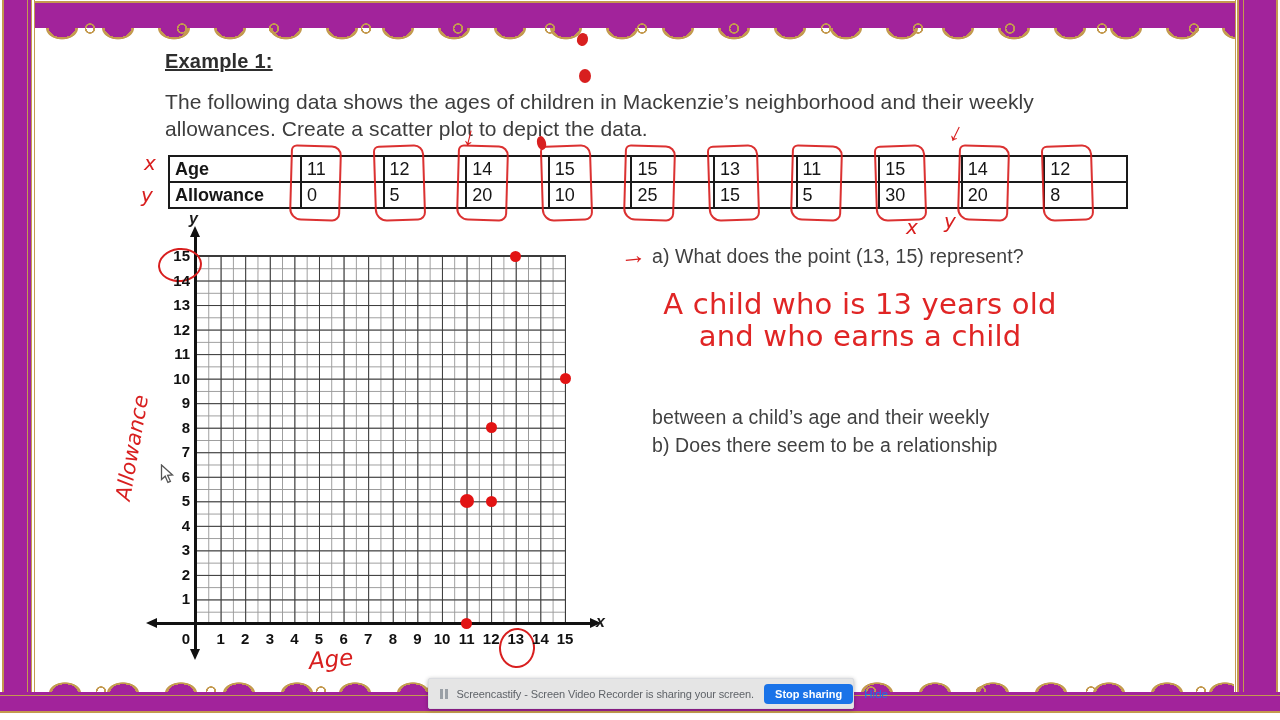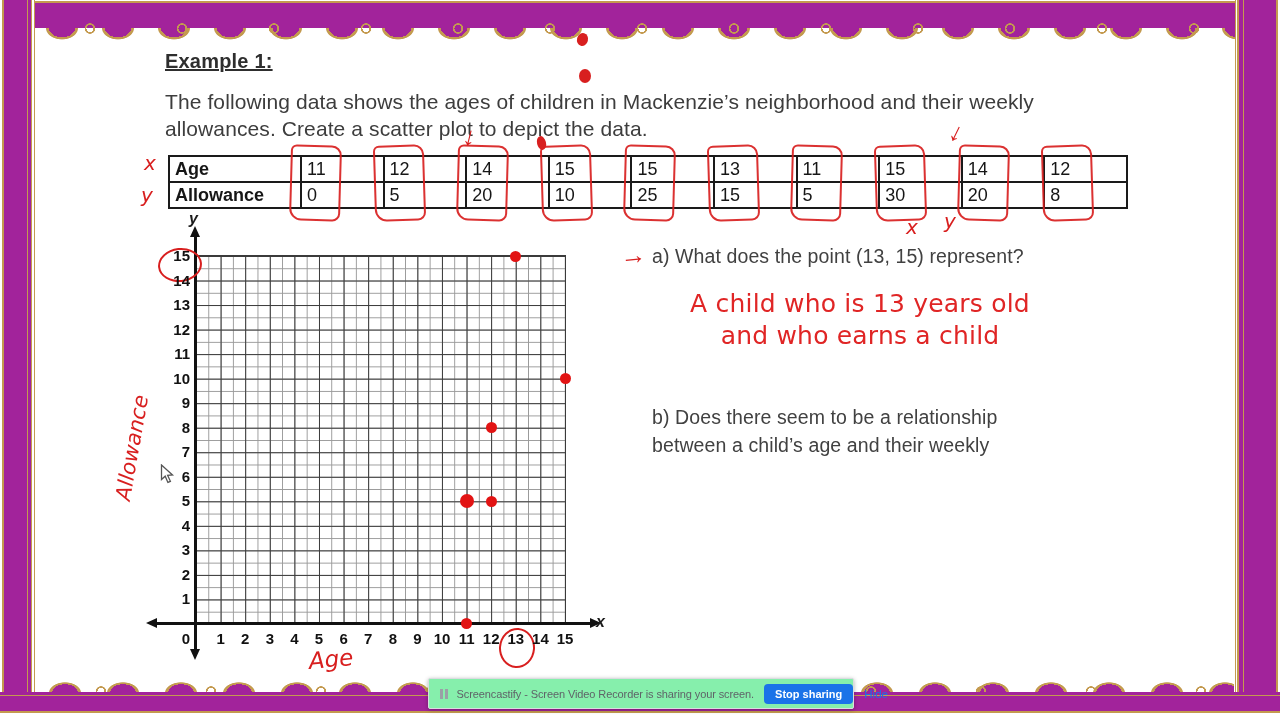--- a/index.html
+++ b/index.html
@@ -81,7 +81,7 @@
   .q-text{position:absolute;font-size:19.5px;color:#414141;letter-spacing:.1px;}
   .qa{left:652px;top:245px;}
   .answer{position:absolute;left:645px;top:288px;width:430px;text-align:center;
-      font-size:25px;color:#e02525;line-height:32px;letter-spacing:.2px;}
+      font-size:29px;color:#e02525;line-height:32px;letter-spacing:.2px;}
   .qb{left:652px;top:404px;line-height:27.5px;}
   
   .share-bar{position:absolute;left:428px;top:678px;width:424px;height:29px;background:#86efac;

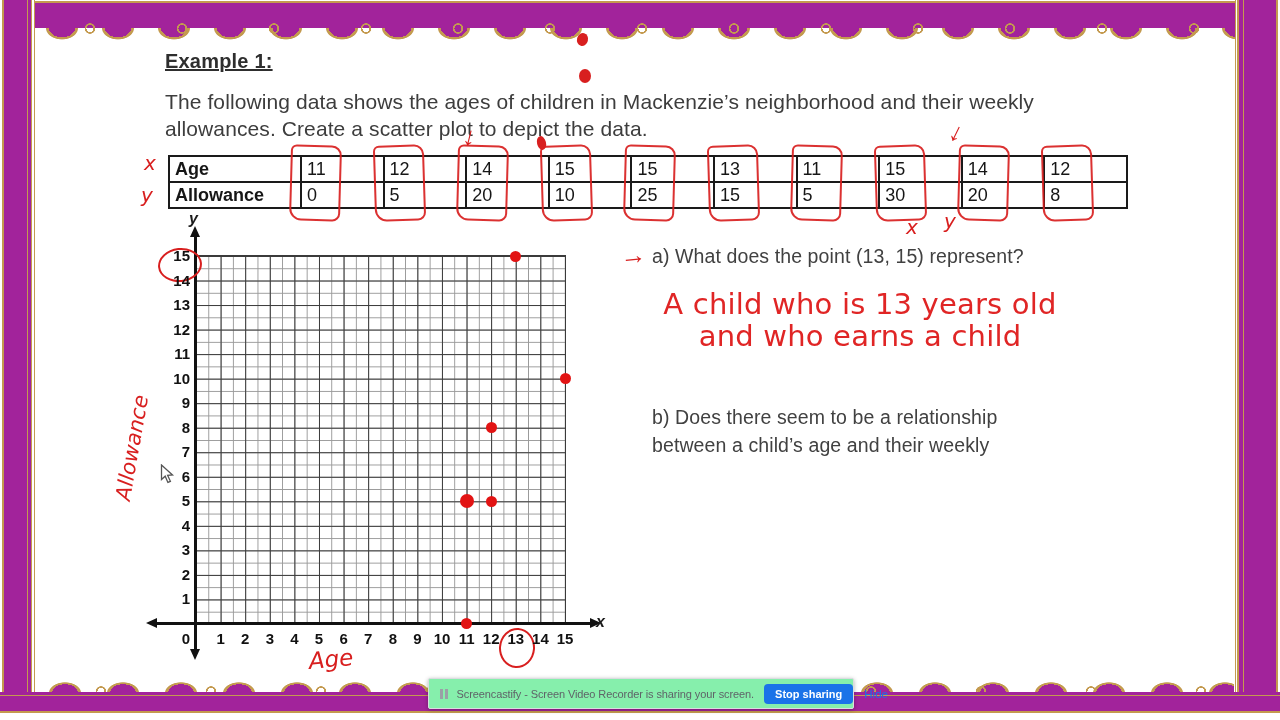--- a/index.html
+++ b/index.html
@@ -232,8 +232,8 @@
       <div>and who earns a child</div>
     </div>
     <div class="q-text qb">
+      <div>between a child’s age and their weekly</div>
       <div>b) Does there seem to be a relationship</div>
-      <div>between a child’s age and their weekly</div>
     </div>
   </div>
 

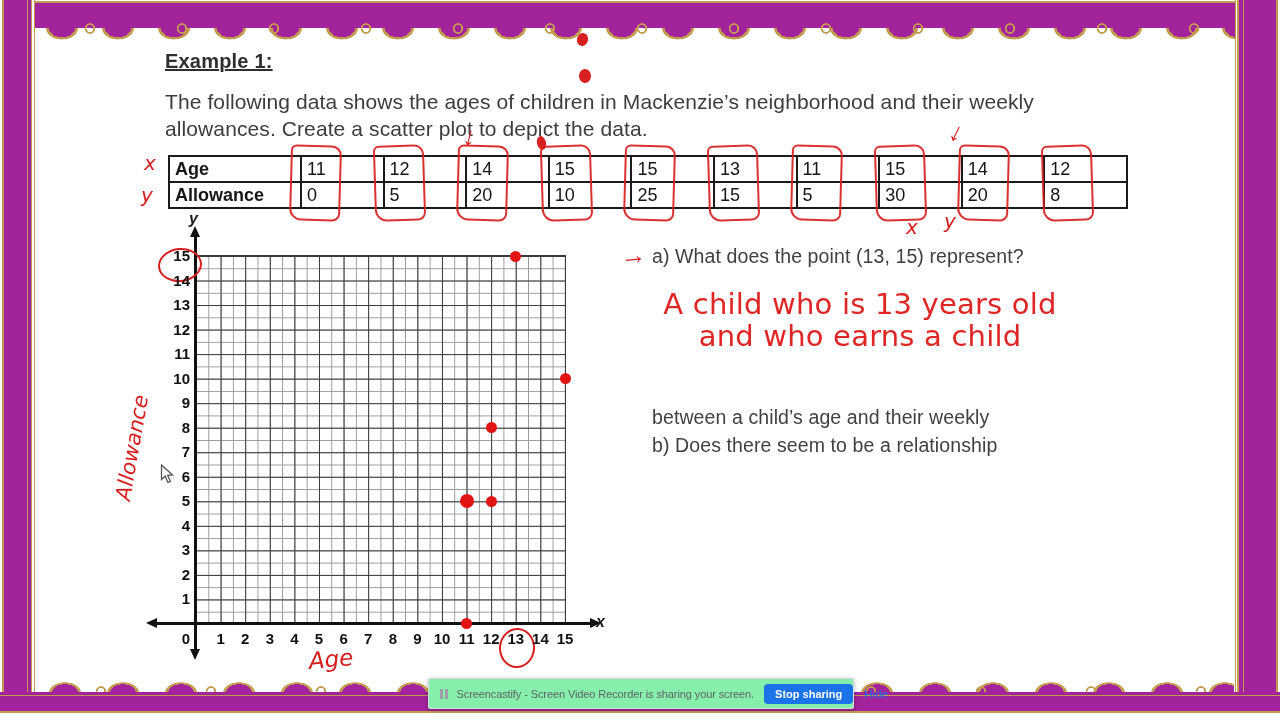--- a/index.html
+++ b/index.html
@@ -84,7 +84,7 @@
       font-size:29px;color:#e02525;line-height:32px;letter-spacing:.2px;}
   .qb{left:652px;top:404px;line-height:27.5px;}
   
-  .share-bar{position:absolute;left:428px;top:678px;width:424px;height:29px;background:#86efac;
+  .share-bar{position:absolute;left:428px;top:678px;width:424px;height:29px;background:#e5e5e5;
       border:1px solid #dadce0;border-radius:2px;box-shadow:0 1px 4px rgba(0,0,0,.3);
       display:flex;align-items:center;z-index:20;font-size:11px;color:#5f6368;}
   .share-icon{margin-left:11px;display:flex;gap:2.5px;}

